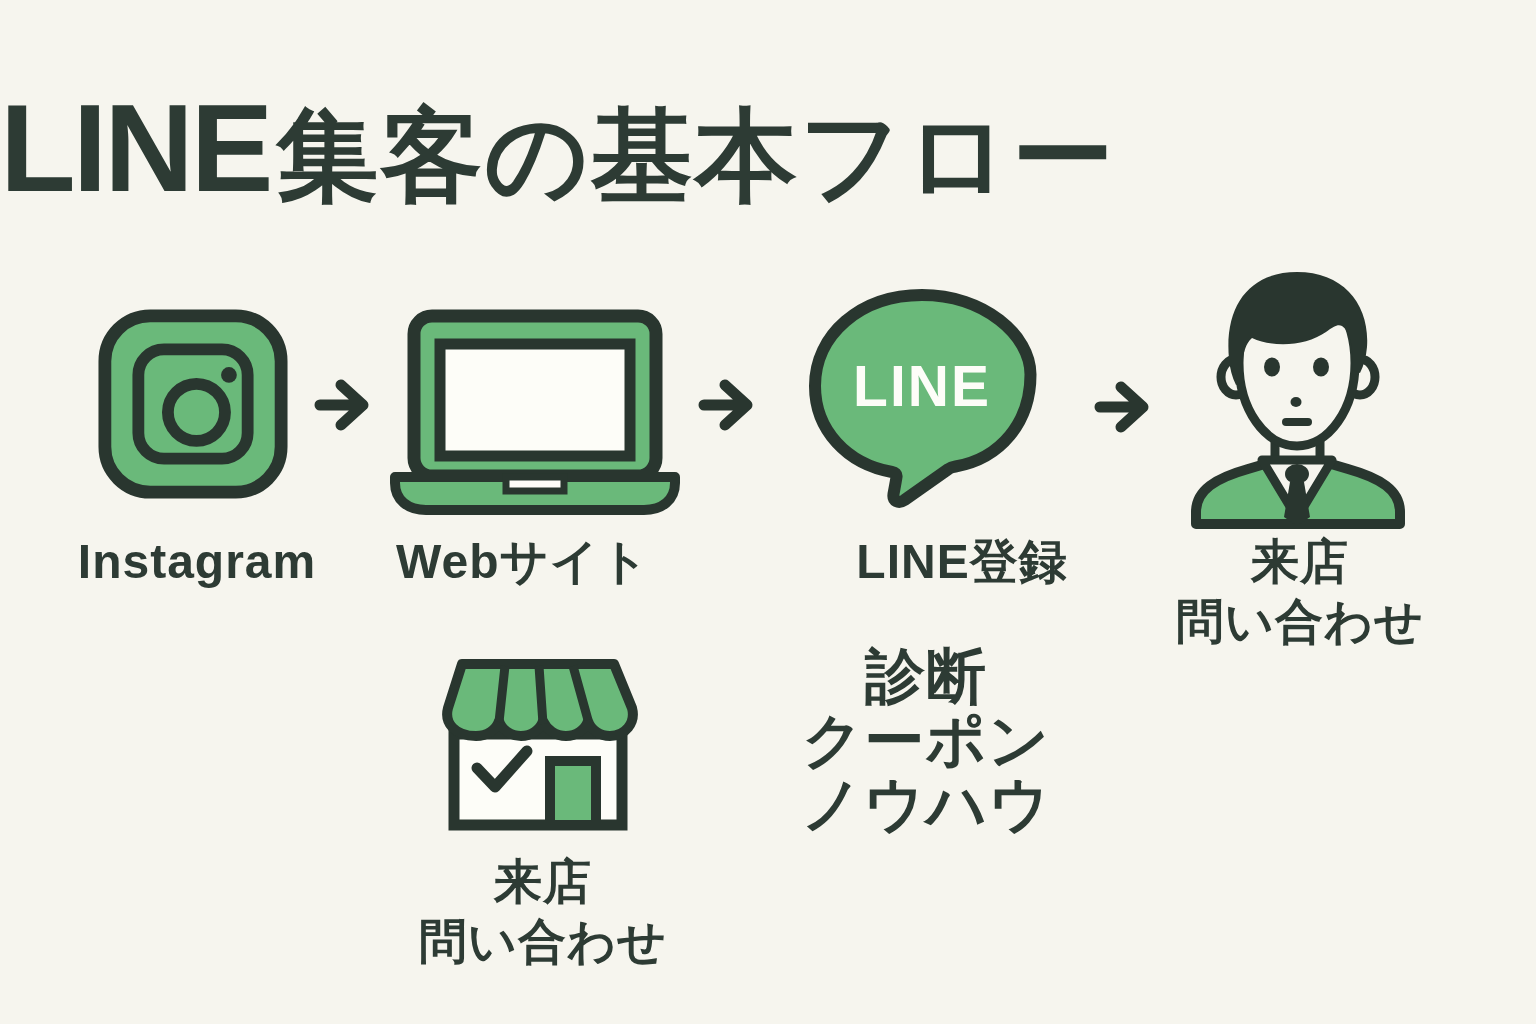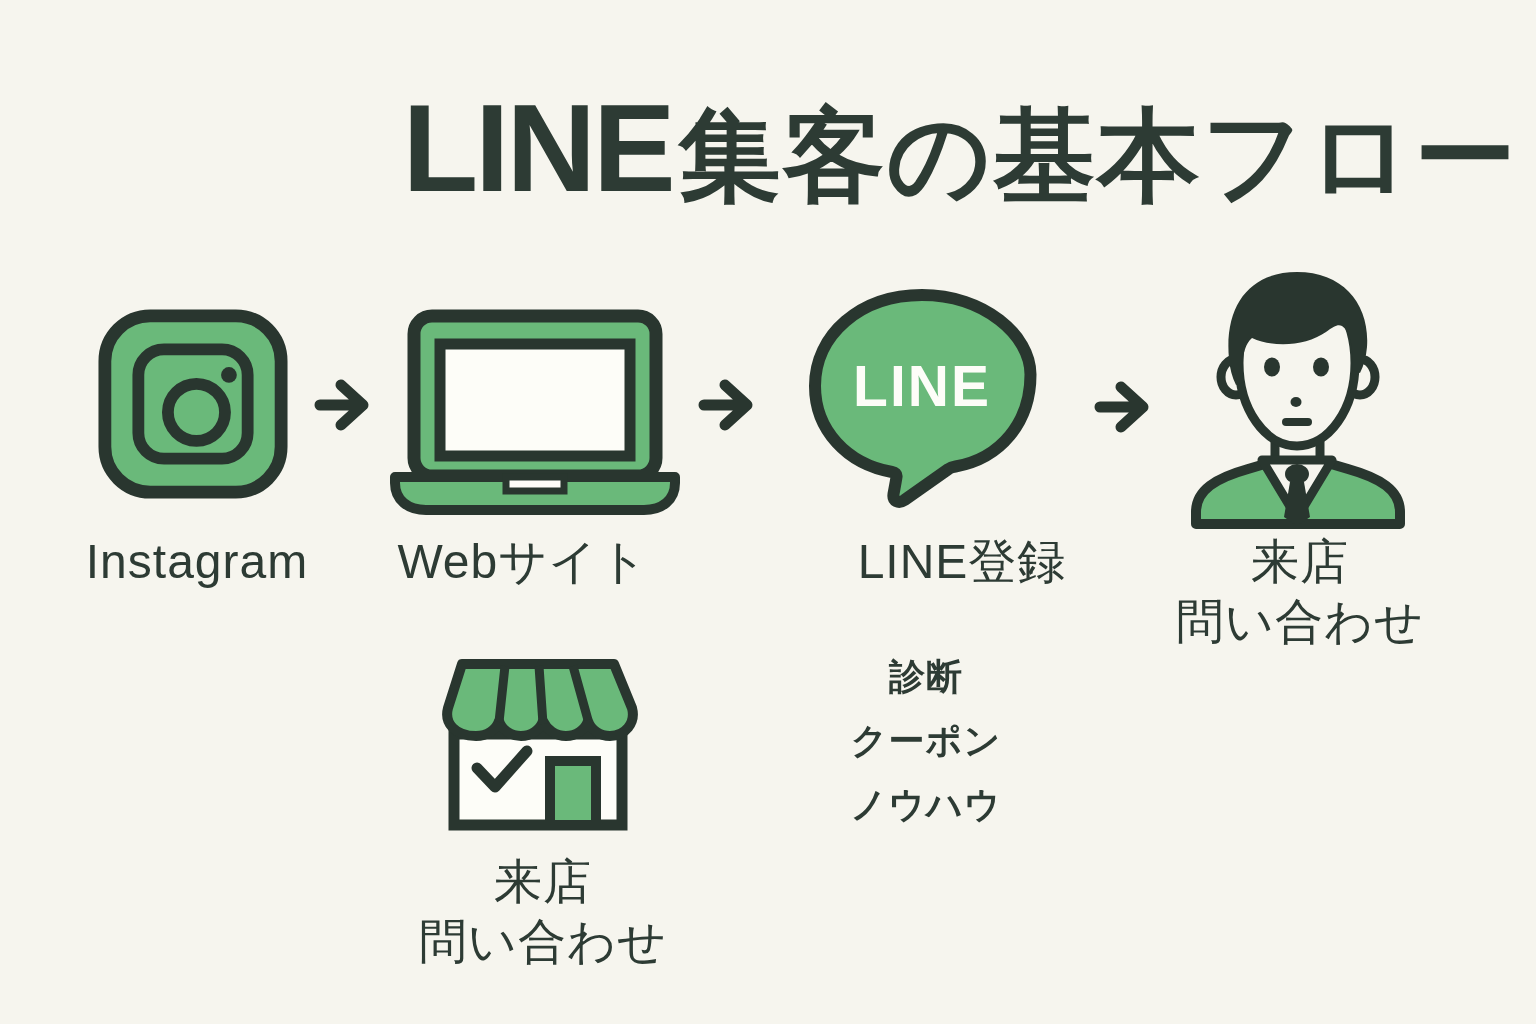--- a/index.html
+++ b/index.html
@@ -19,8 +19,8 @@
   .stage{position:absolute;inset:0;}
   .title{
     position:absolute;top:68px;left:0;width:1490px;
-    text-align:right;font-weight:800;font-size:102px;line-height:1.3;
-    letter-spacing:2px;color:var(--text);white-space:nowrap;margin-left:28px;
+    text-align:left;font-weight:800;font-size:102px;line-height:1.3;
+    letter-spacing:2px;color:var(--text);white-space:nowrap;
   }
   .title .latin{font-size:124px;letter-spacing:-3px;font-weight:800;margin-right:6px;}
   svg.ic{position:absolute;overflow:visible;}

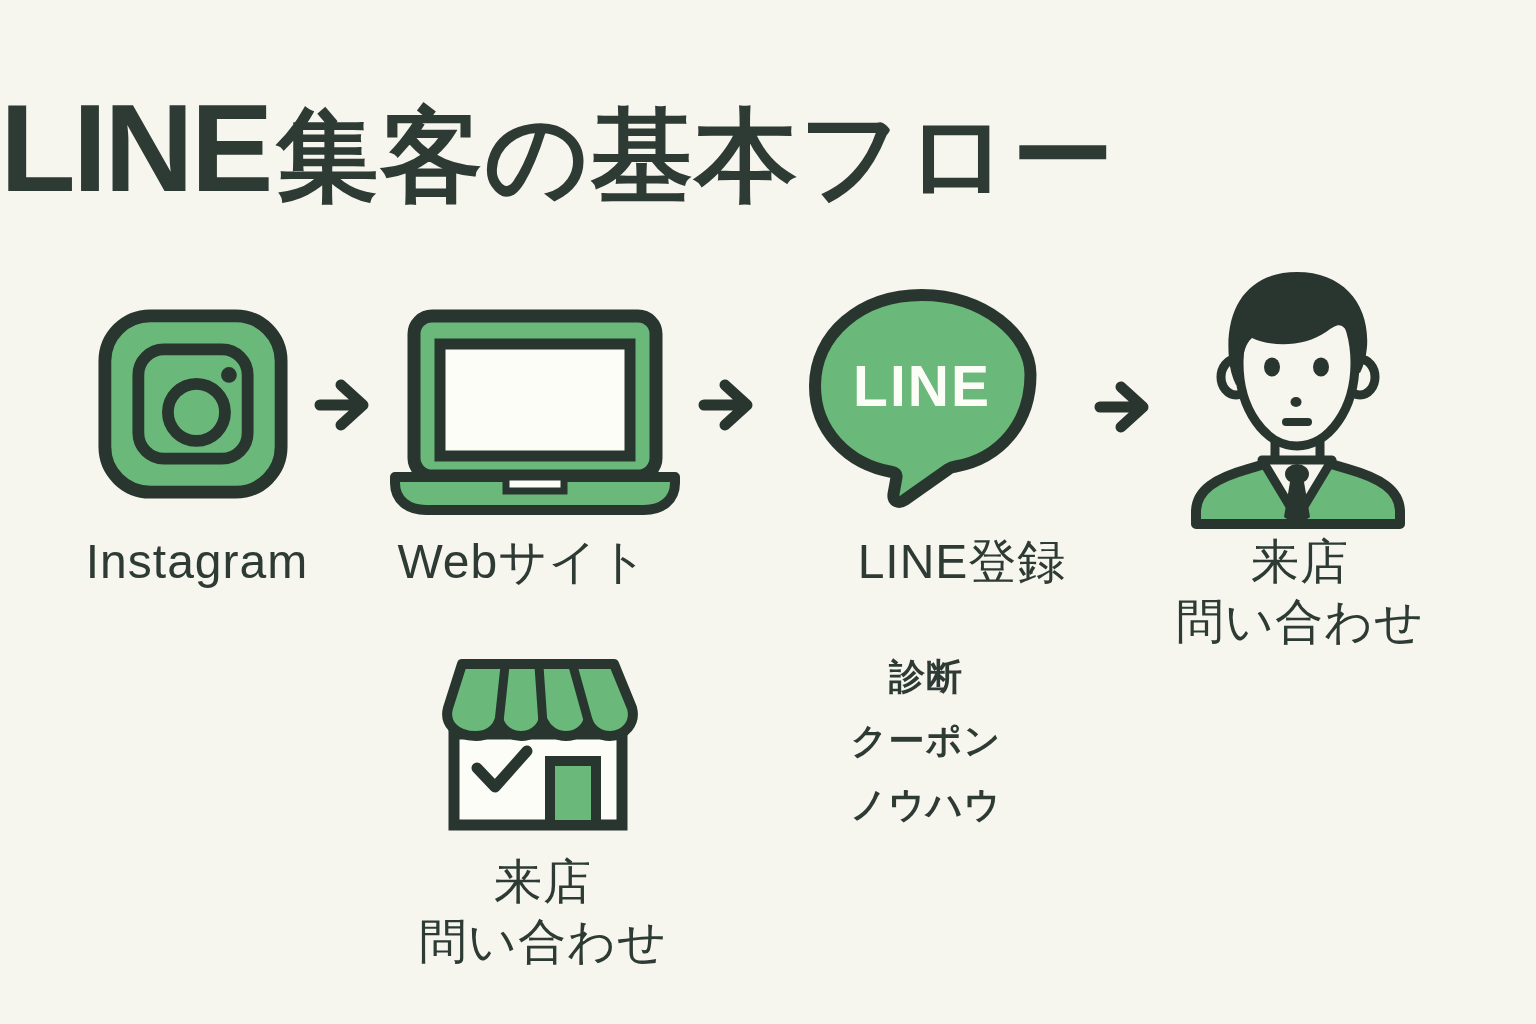--- a/index.html
+++ b/index.html
@@ -34,7 +34,7 @@
   #icon-store{left:442px;top:658px;width:196px;height:172px;}
   .lbl{
     position:absolute;top:532px;width:300px;text-align:center;
-    font-size:48px;font-weight:400;line-height:60px;letter-spacing:1px;
+    font-size:48px;font-weight:700;line-height:60px;letter-spacing:1px;
     color:var(--text);white-space:nowrap;
   }
   #label-instagram{left:47px;}

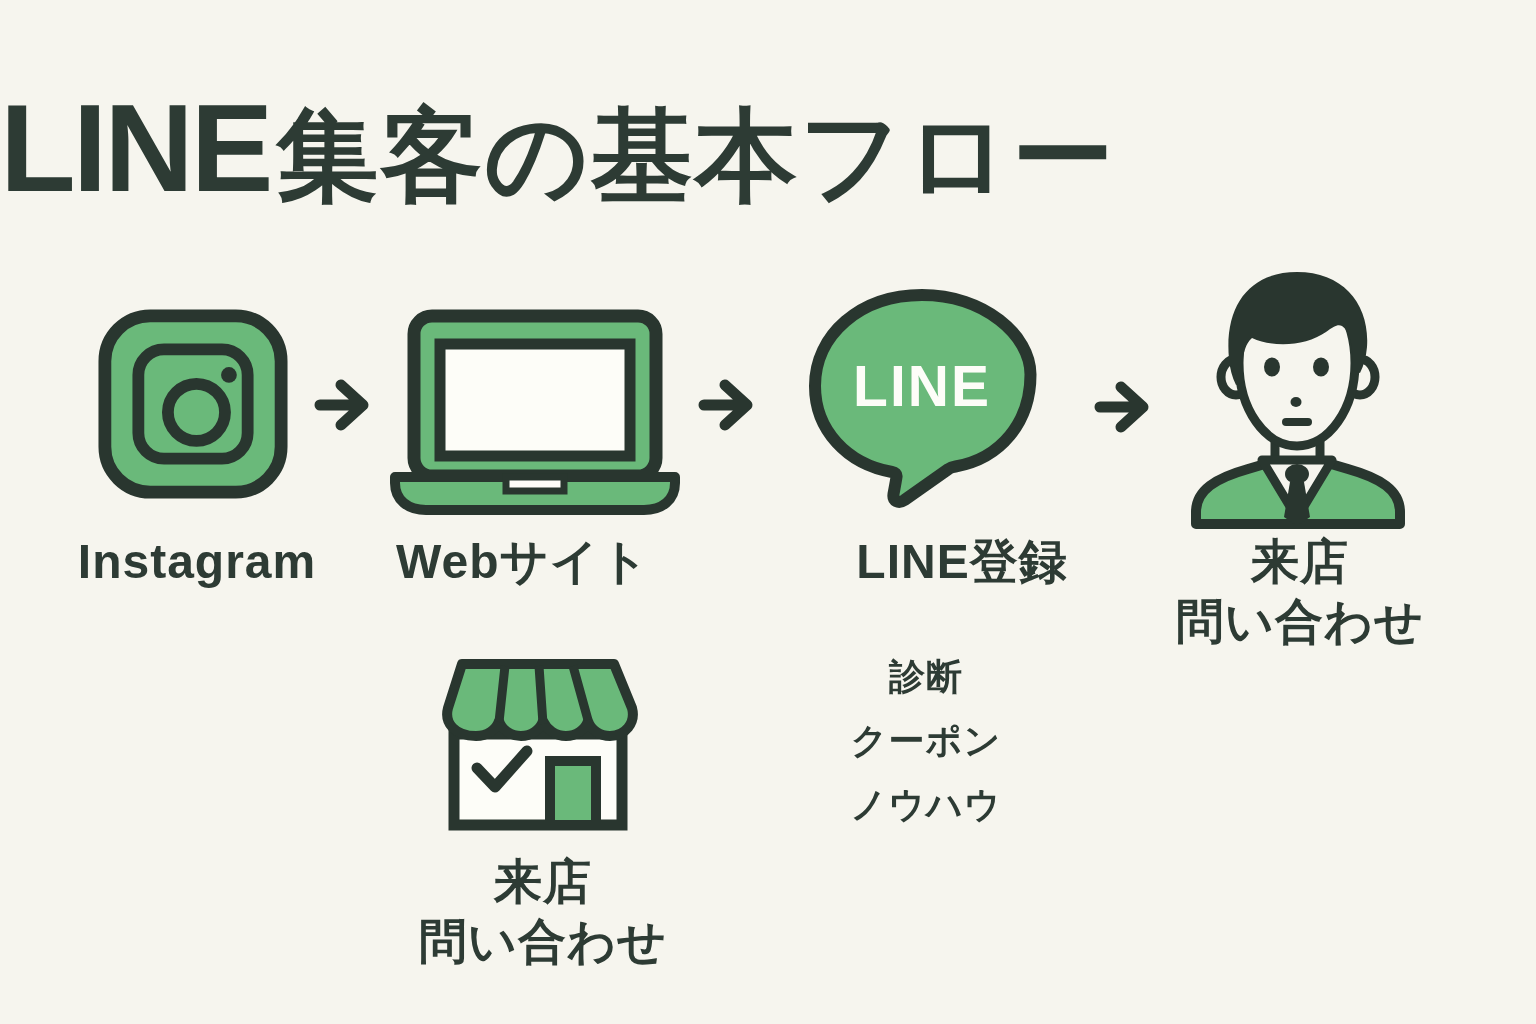--- a/index.html
+++ b/index.html
@@ -44,7 +44,7 @@
   #label-store{left:368px;top:852px;width:350px;}
   .benefits{
     position:absolute;left:776px;top:645px;width:300px;text-align:center;
-    font-size:36px;font-weight:700;line-height:64px;letter-spacing:1px;
+    font-size:60px;font-weight:700;line-height:64px;letter-spacing:1px;
     color:var(--text);white-space:nowrap;
   }
 </style>

